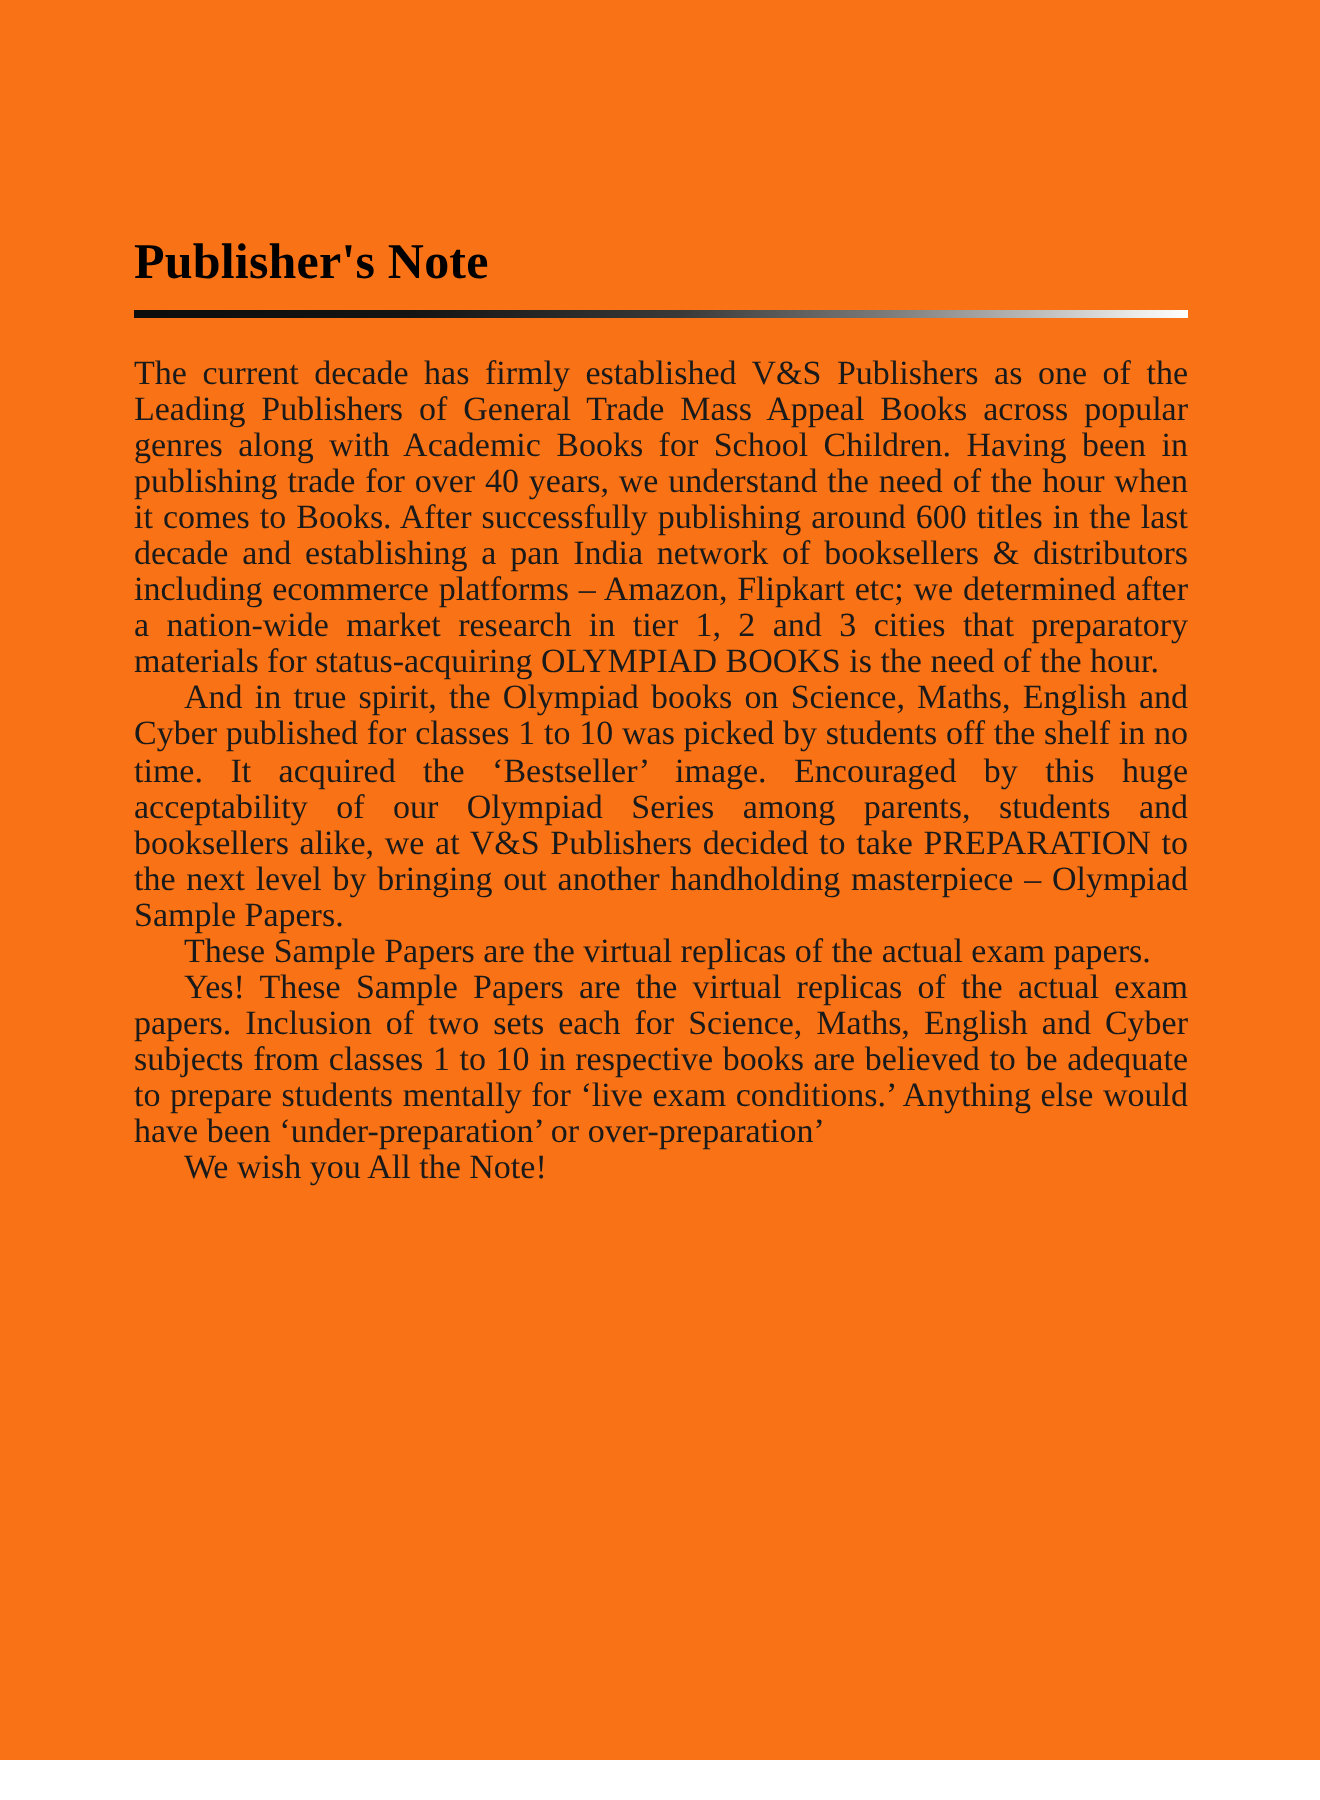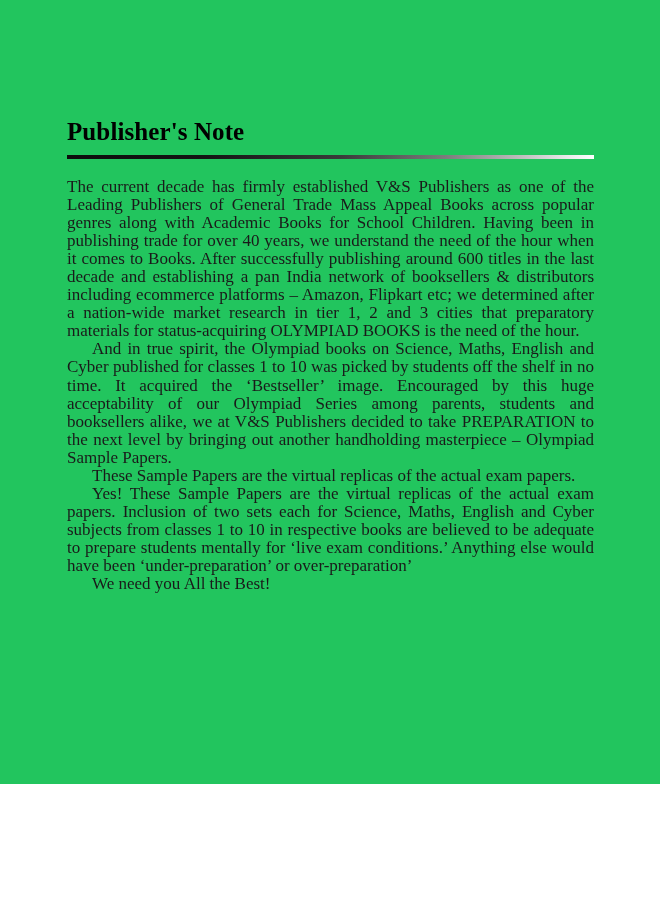--- a/index.html
+++ b/index.html
@@ -20,8 +20,8 @@
   .page {
     position: relative;
     width: 660px;
-    height: 784px;
-    background: #22c55e;
+    height: 880px;
+    background: #f97316;
     box-sizing: border-box;
   }
 

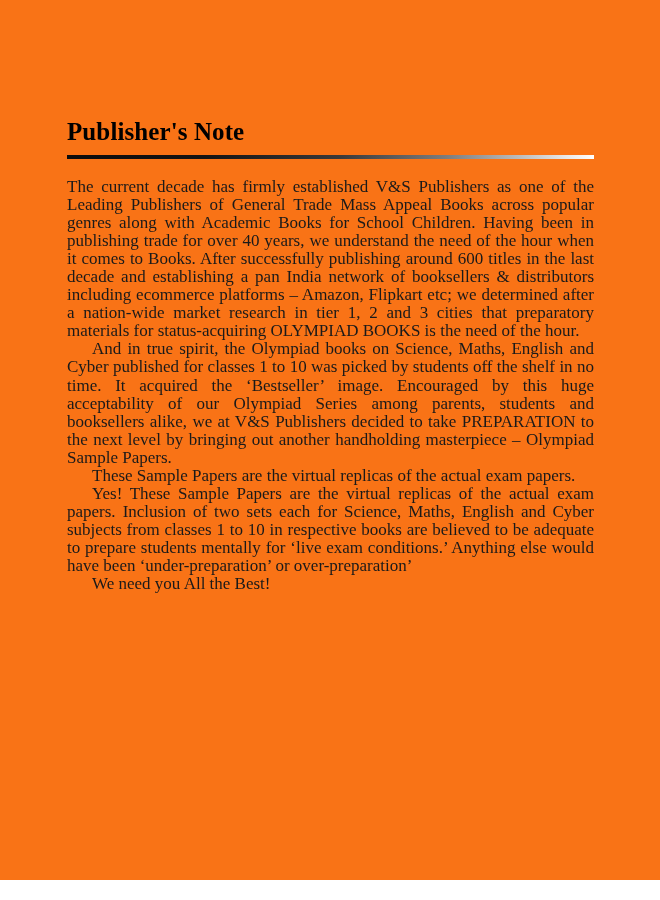--- a/index.html
+++ b/index.html
@@ -109,7 +109,7 @@
 
 
 
-      <p class="para indent">We need you All the Best!</p>
+      <p class="para indent">We wish you All the Note!</p>
 
     </div>
   </div>

